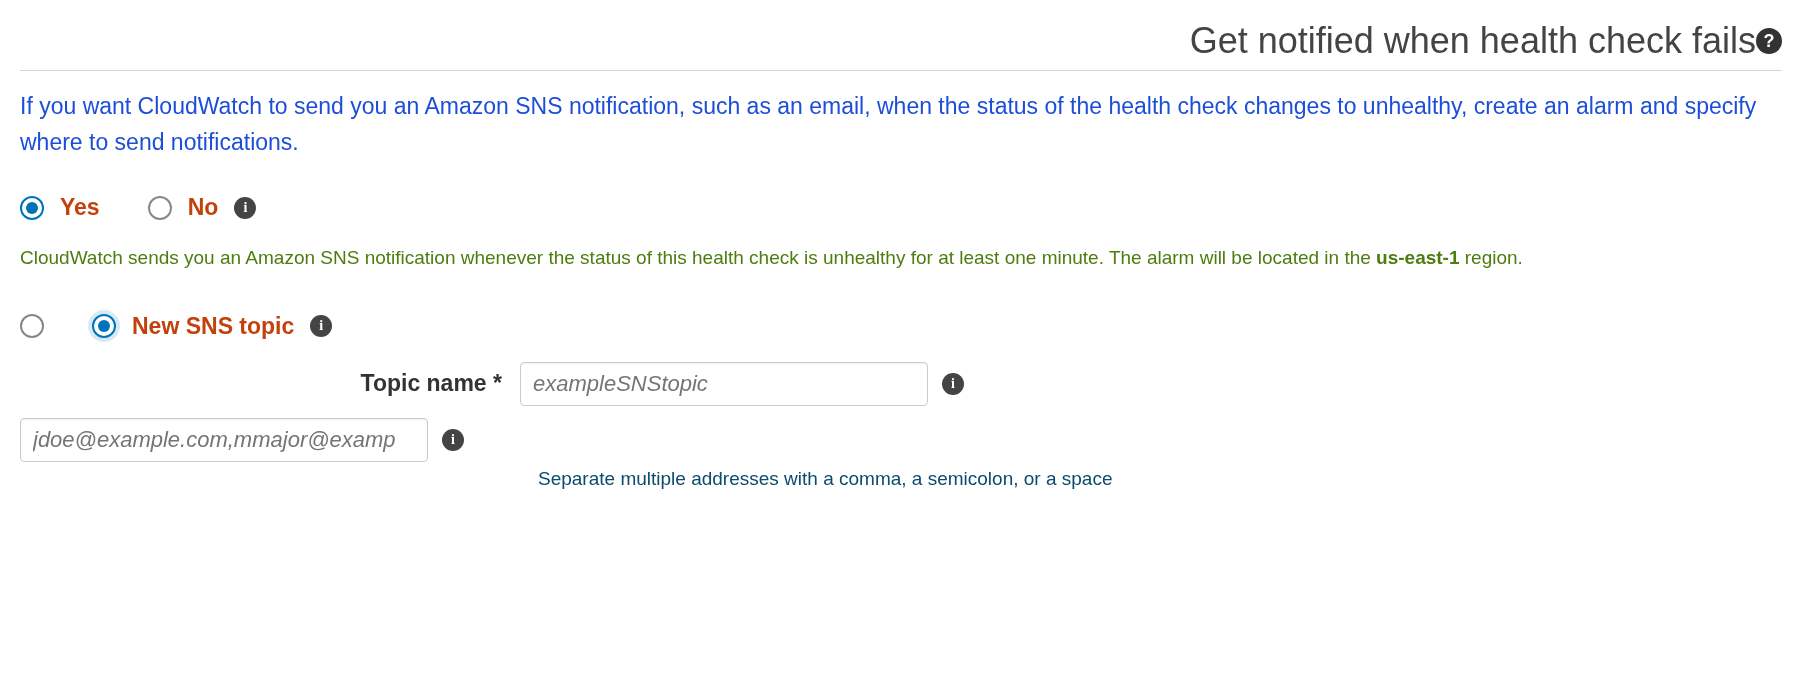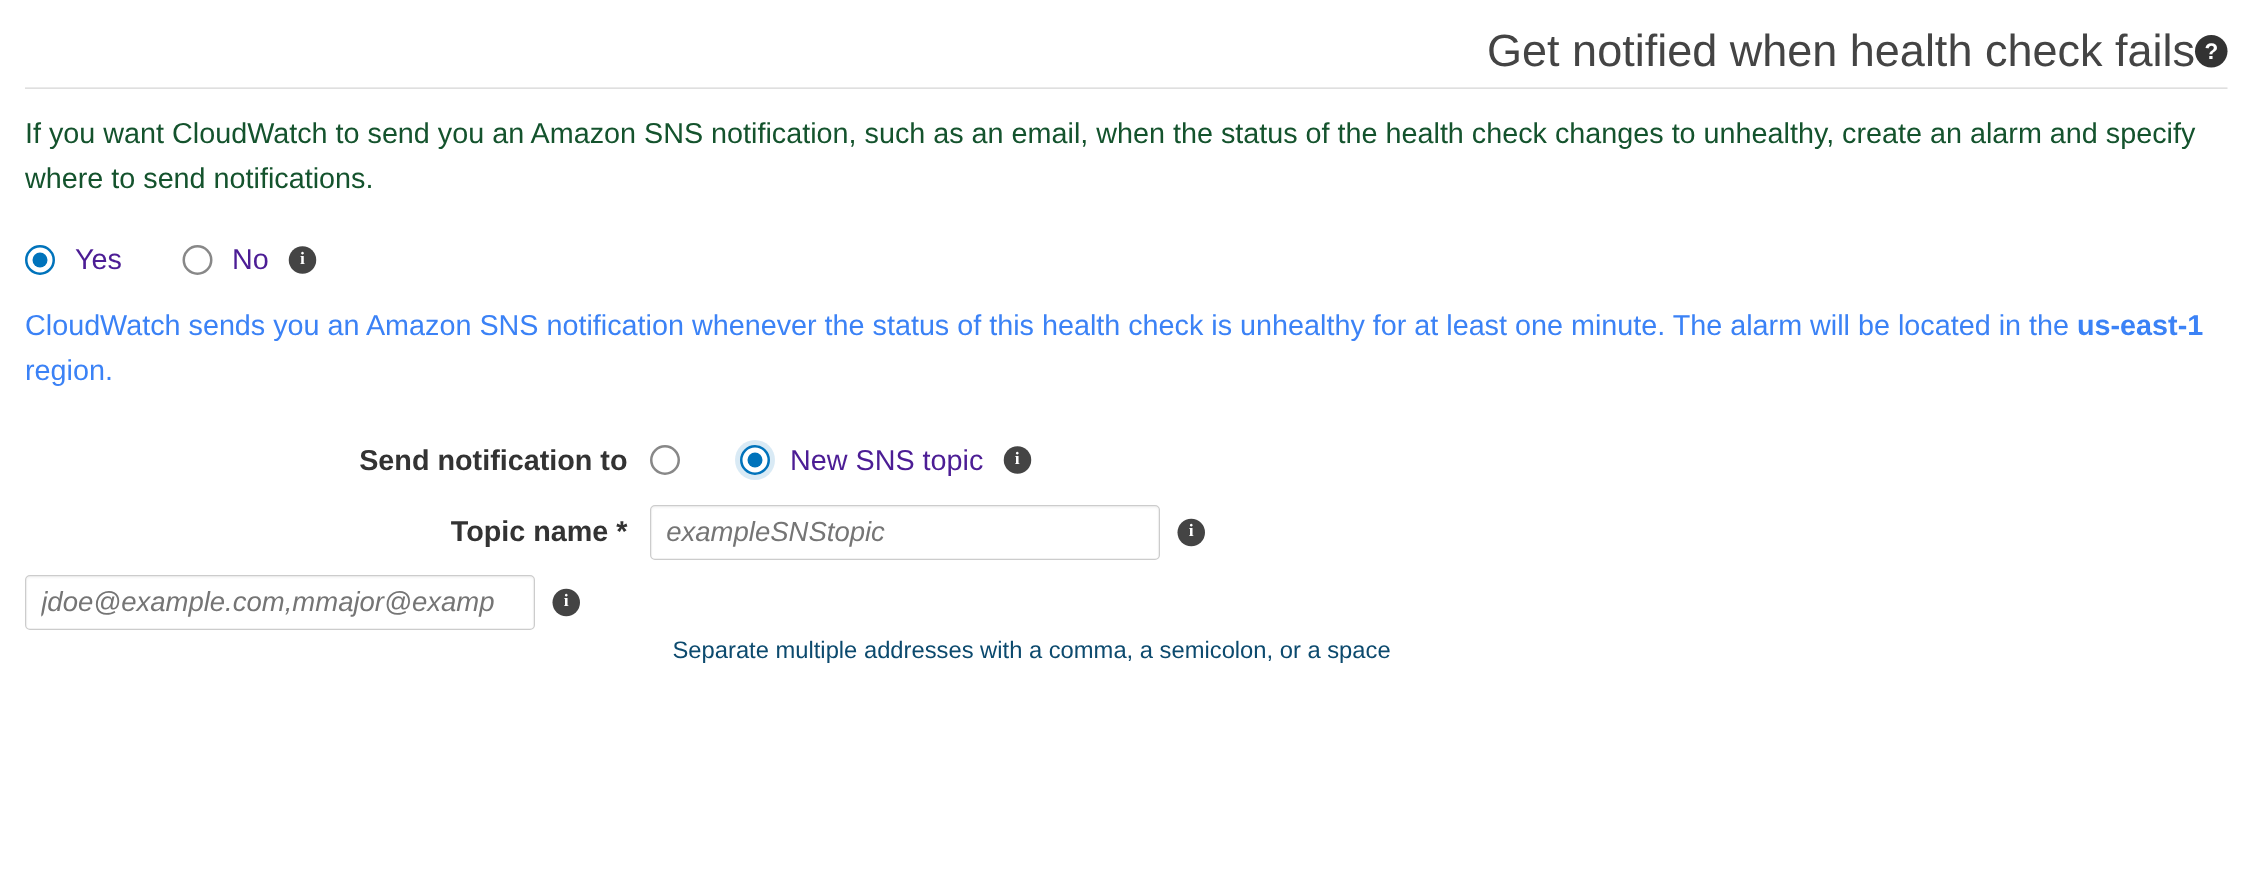--- a/index.html
+++ b/index.html
@@ -41,7 +41,7 @@
   }
   .description {
     font-size: 23px;
-    color: #14532d;
+    color: #1d4ed8;
     line-height: 1.55;
     margin: 0 0 34px 0;
   }

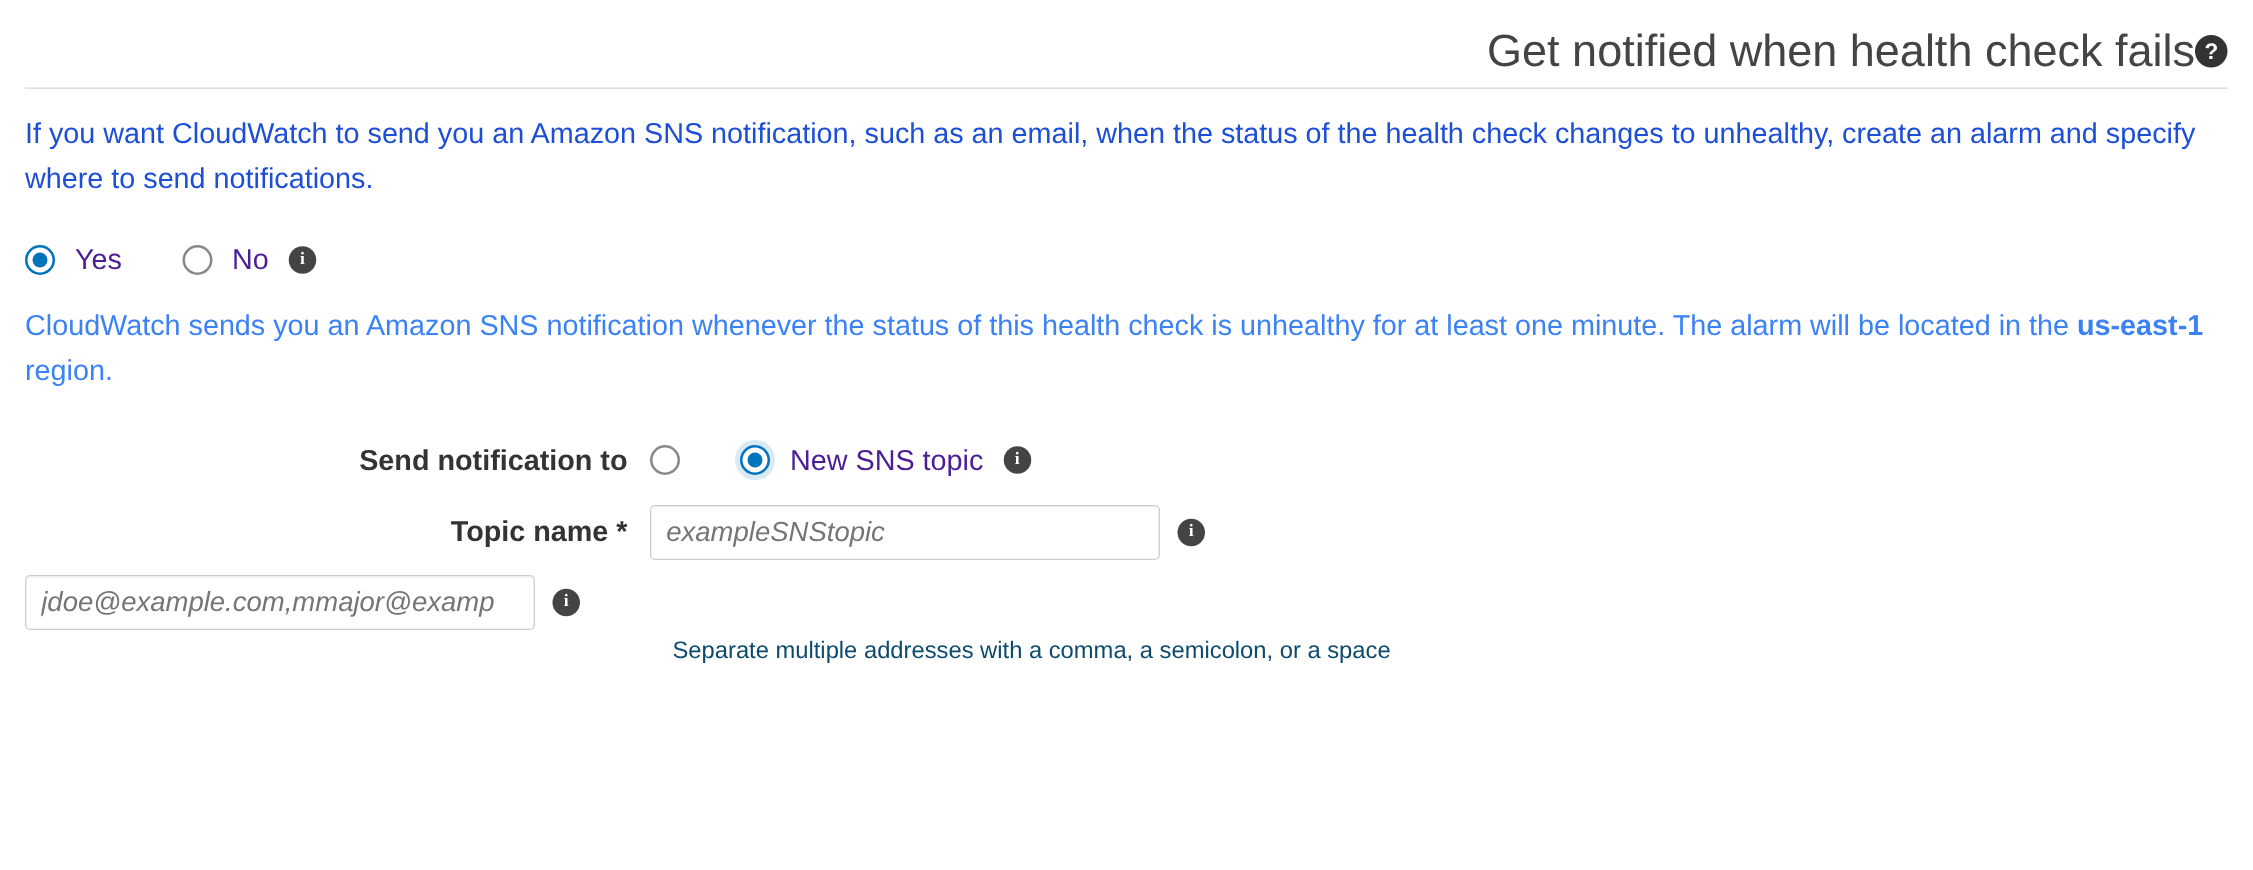--- a/index.html
+++ b/index.html
@@ -101,7 +101,8 @@
   }
   .radio-label {
     font-size: 23px;
-    color: #4c1d95;
+    color: #c2410c;
+    font-weight: bold;
   }
   .info-icon {
     width: 22px;

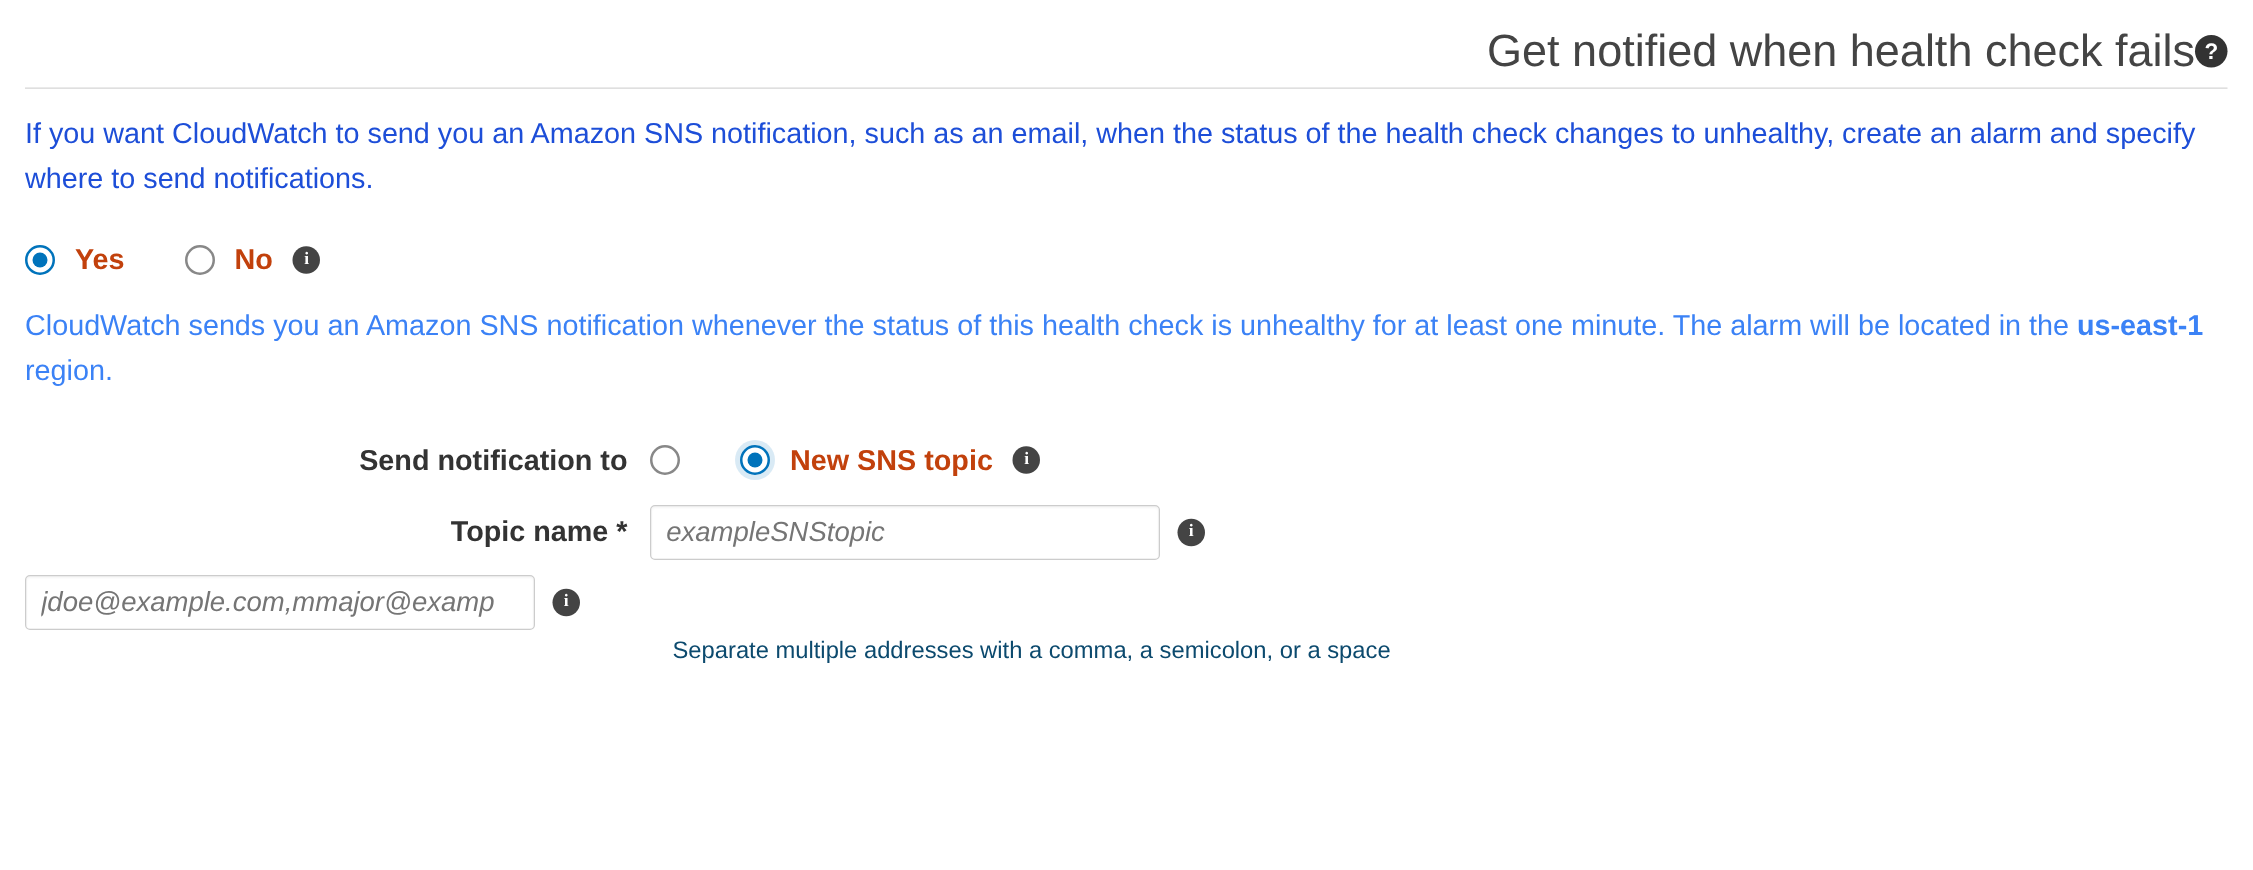--- a/index.html
+++ b/index.html
@@ -121,8 +121,8 @@
     flex-shrink: 0;
   }
   .alarm-note {
-    font-size: 23px;
-    color: #3b82f6;
+    font-size: 19px;
+    color: #4d7c0f;
     line-height: 1.55;
     margin: 0 0 40px 0;
   }

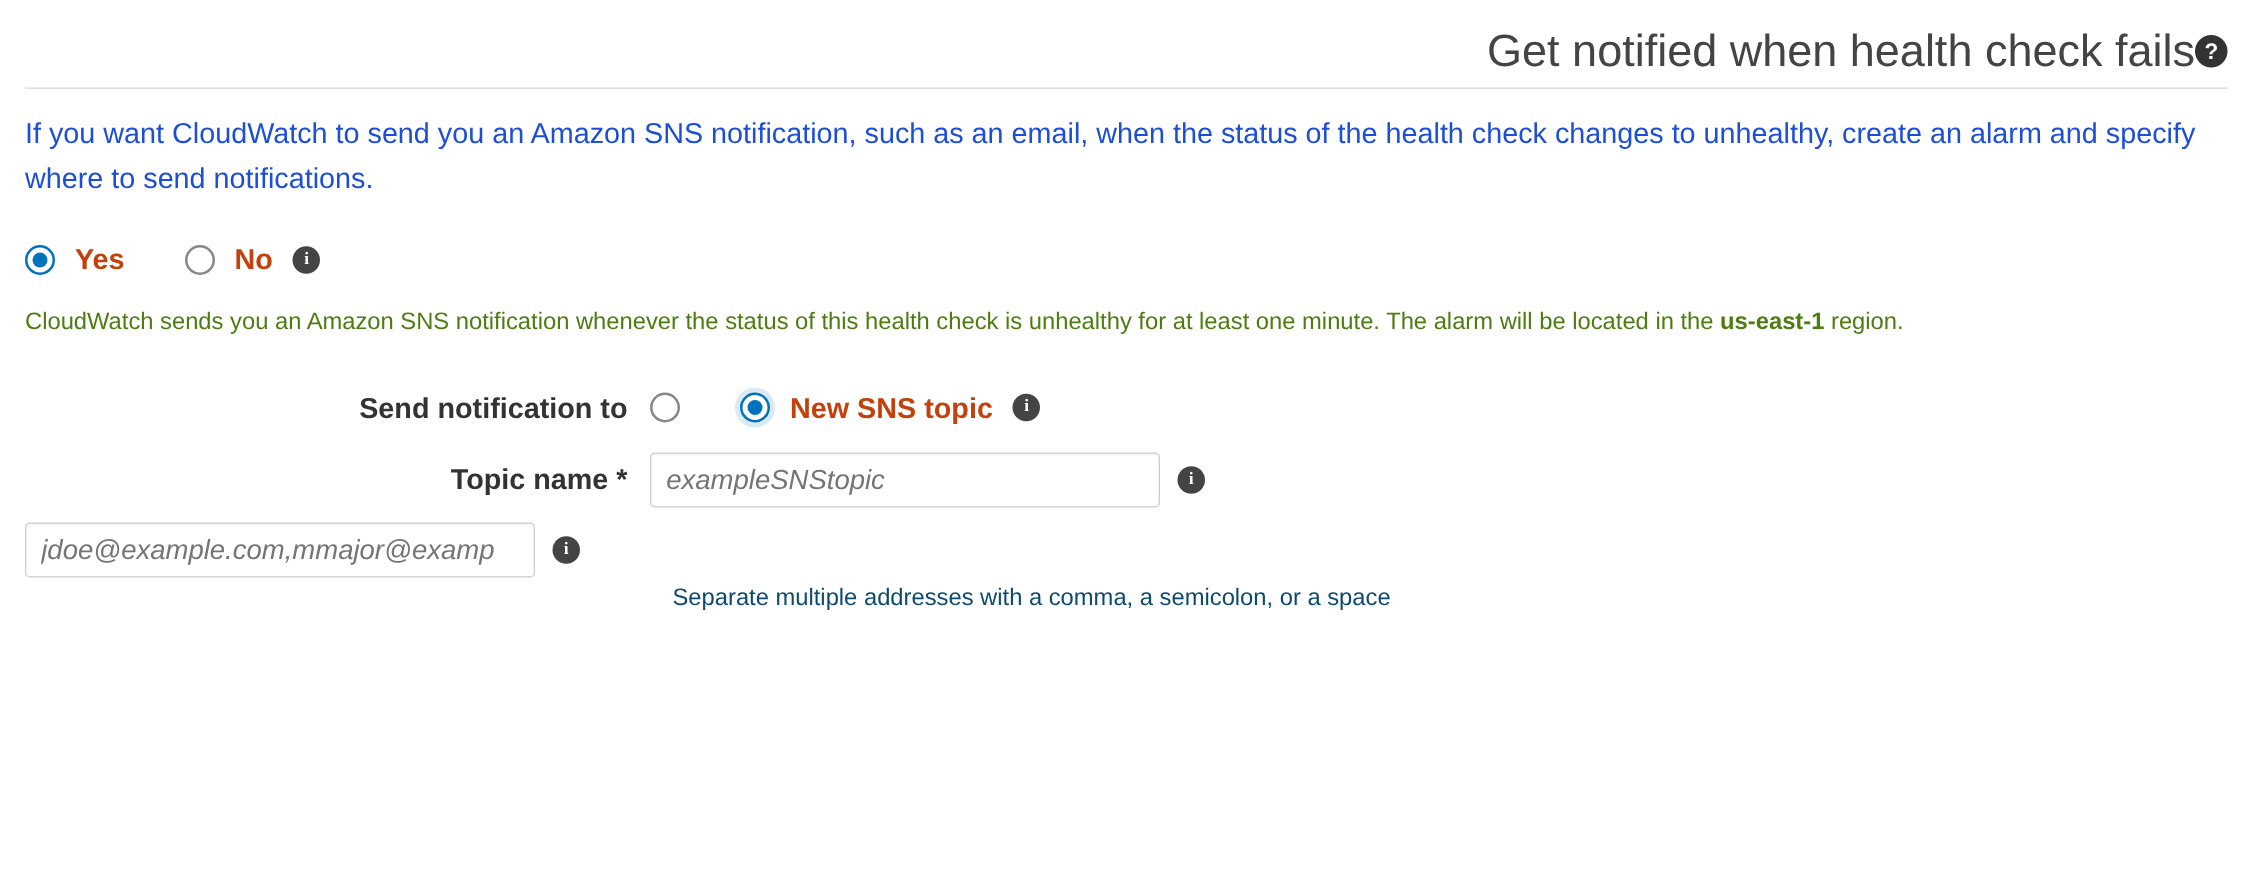--- a/index.html
+++ b/index.html
@@ -187,7 +187,6 @@
 </p>
 
 <div class="form-row">
-  <div class="form-label">Send notification to</div>
   <div class="form-control-area">
     <div class="radio-group">
       <div class="radio-item">

